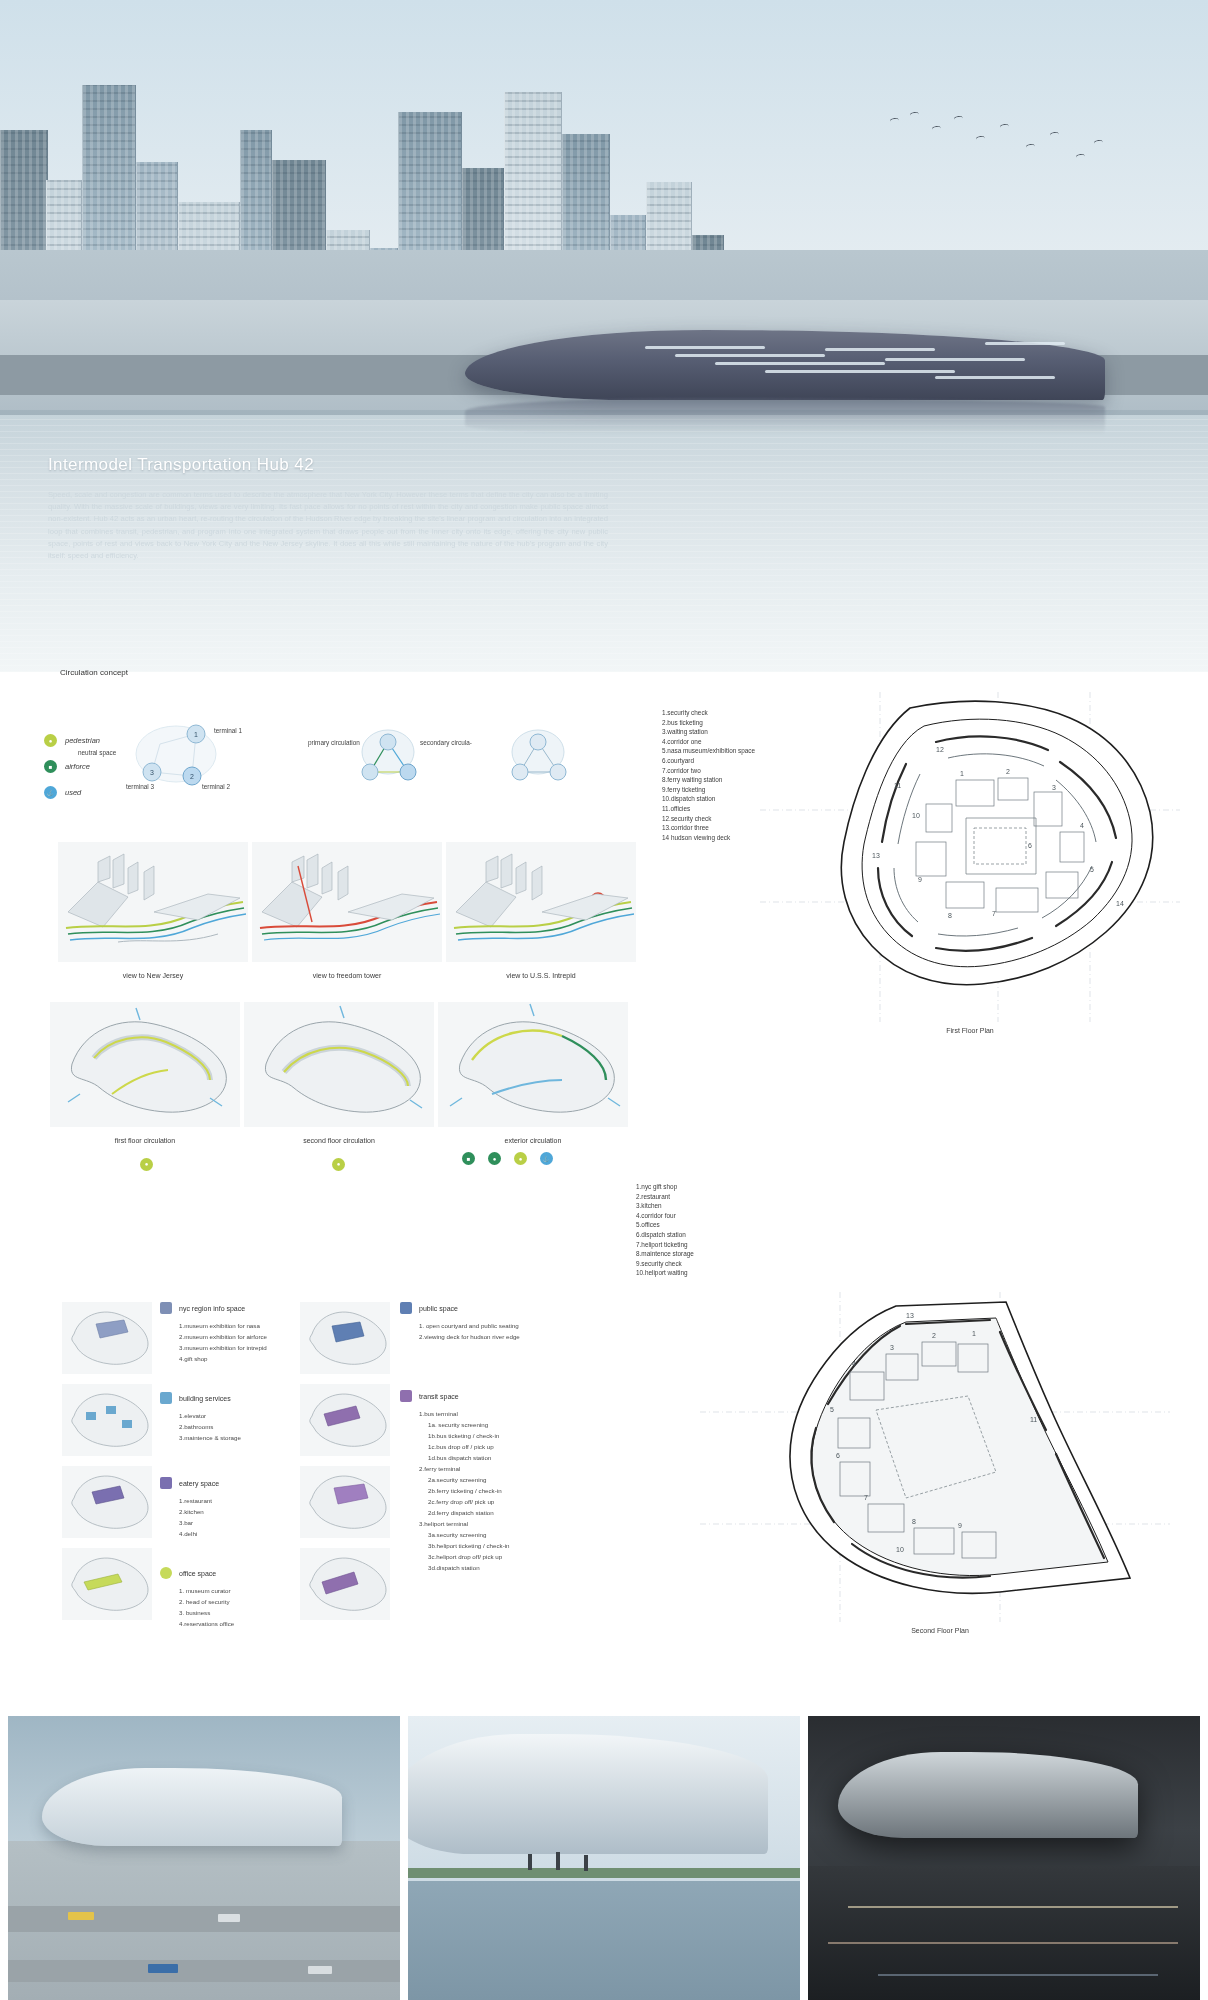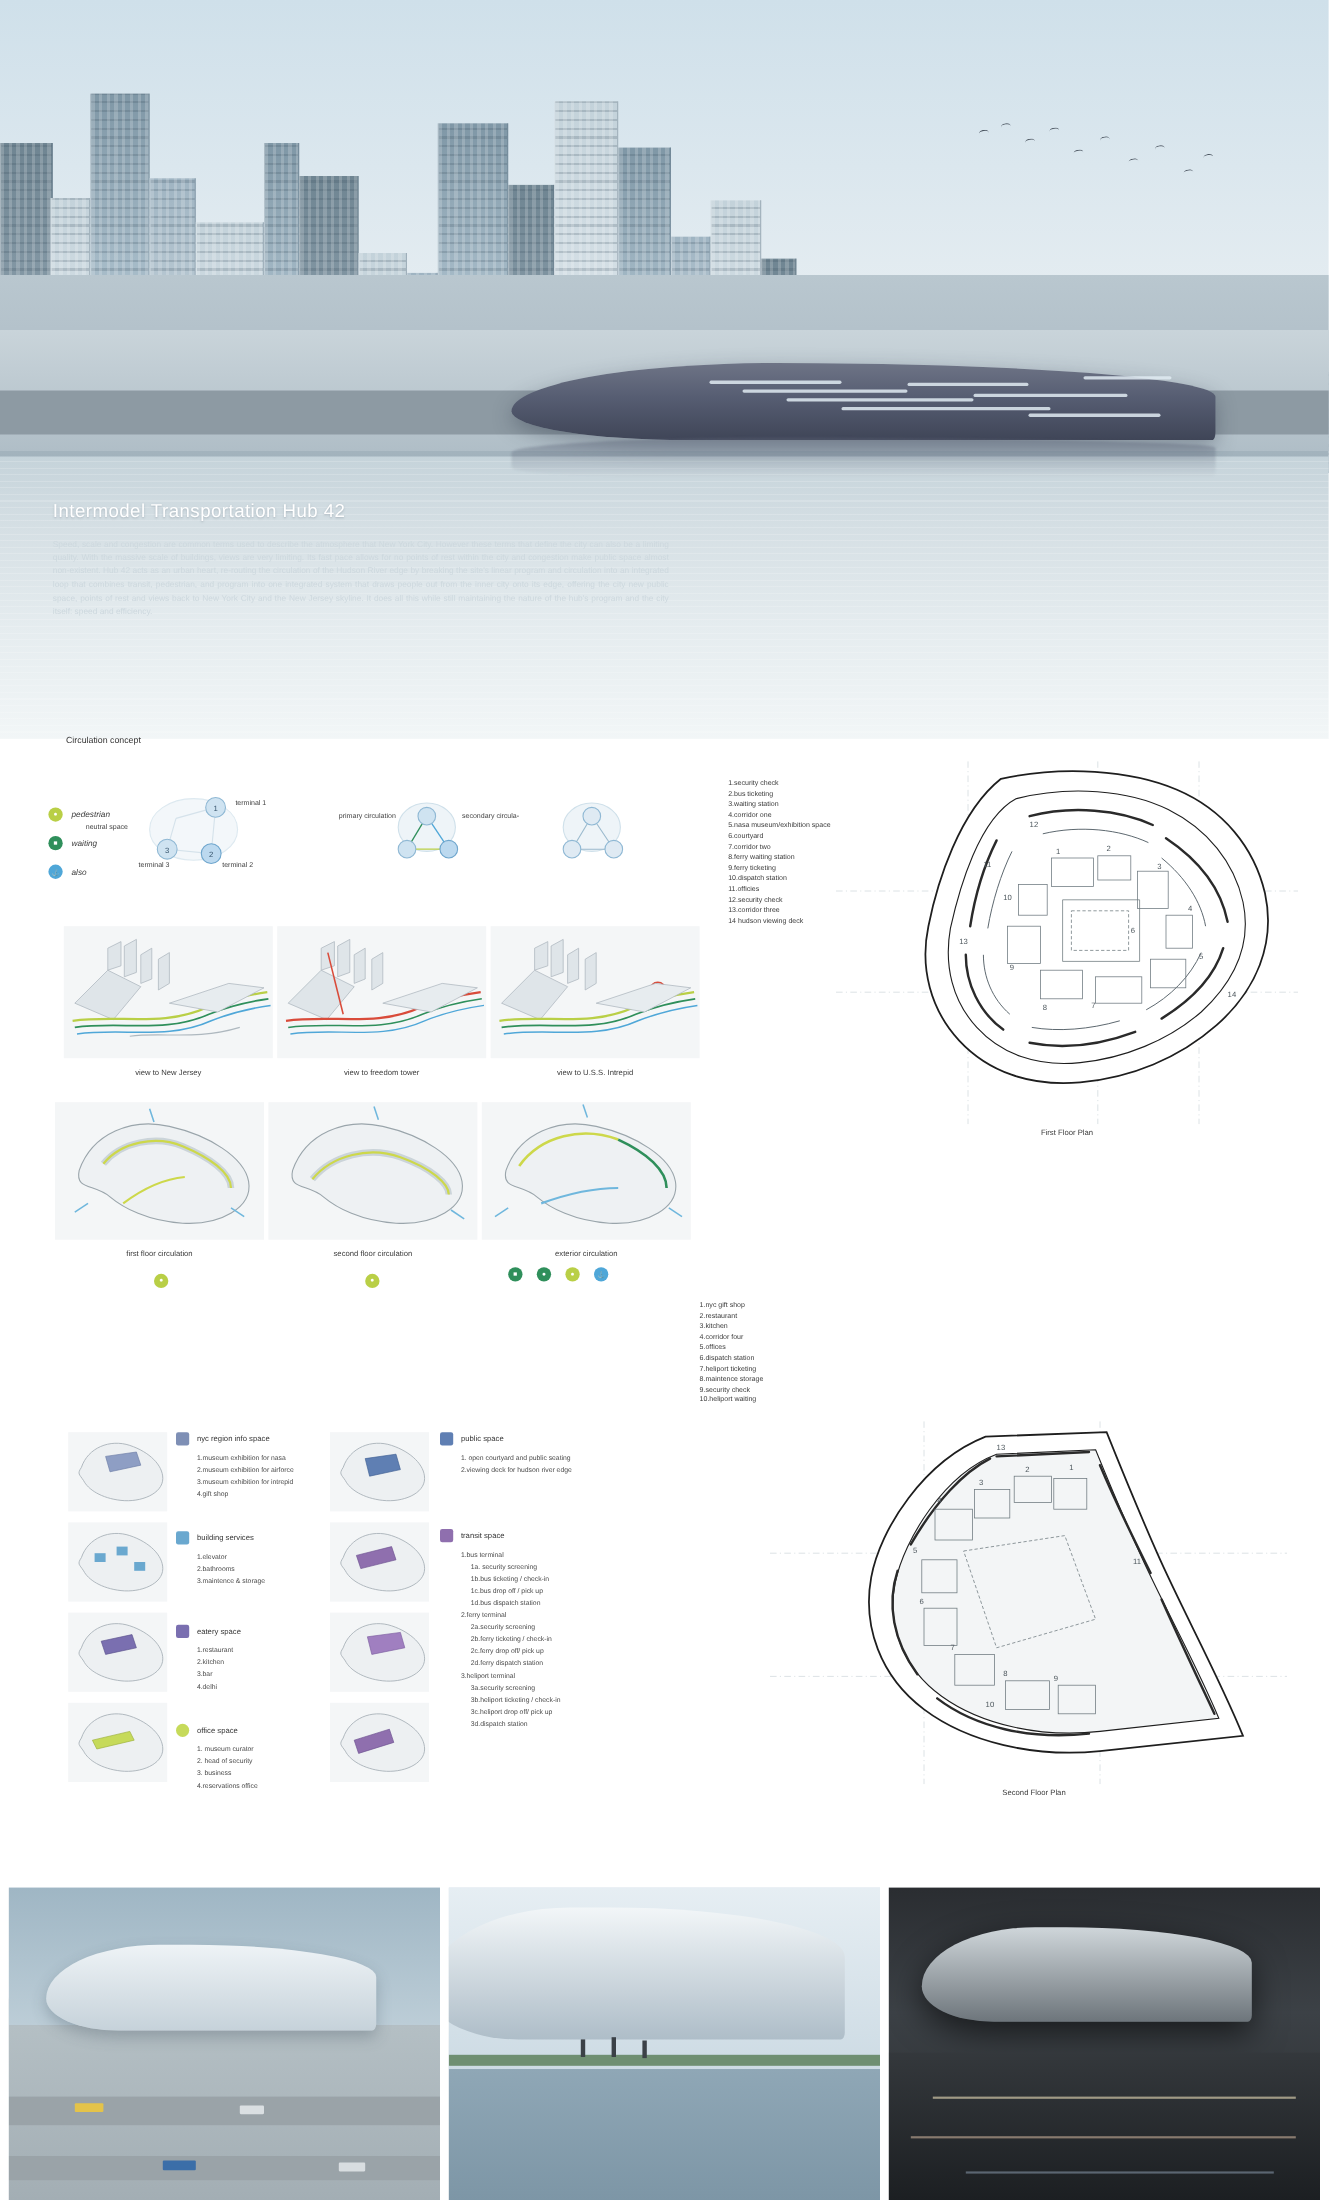--- a/index.html
+++ b/index.html
@@ -216,7 +216,7 @@
     </div>
     <div class="leg-row">
       <span class="dot tra">■</span>
-      <span class="lbl">waiting</span>
+      <span class="lbl">airforce</span>
     </div>
     <div class="leg-row">
       <span class="dot fer">⚓</span>

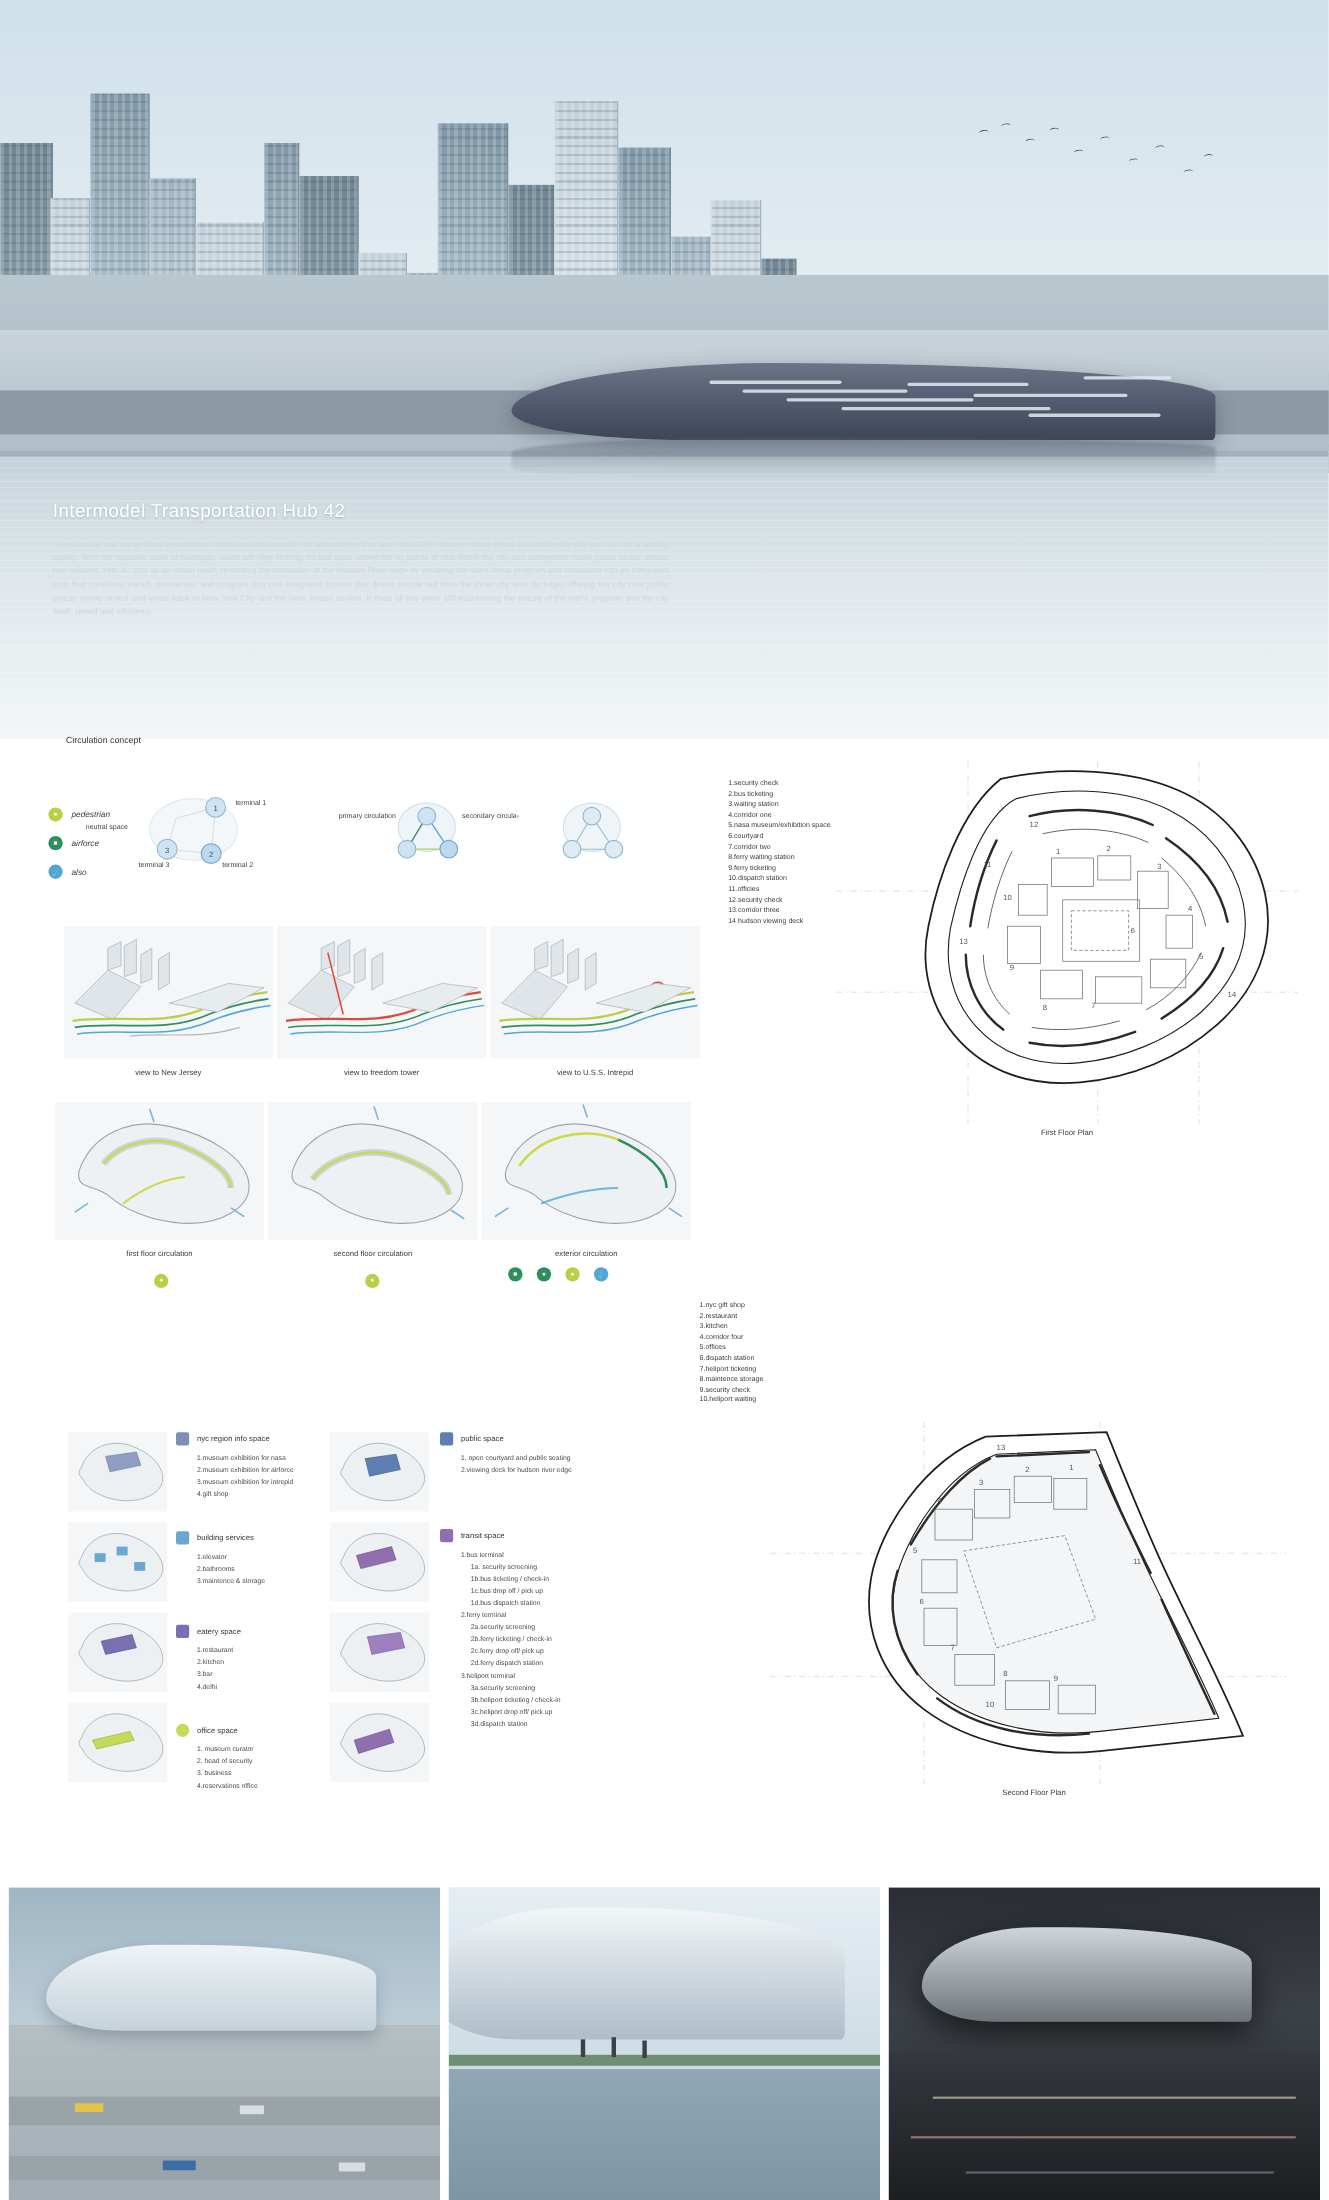--- a/index.html
+++ b/index.html
@@ -220,7 +220,7 @@
     </div>
     <div class="leg-row">
       <span class="dot fer">⚓</span>
-      <span class="lbl">also</span>
+      <span class="lbl">used</span>
     </div>
   </div>
 

